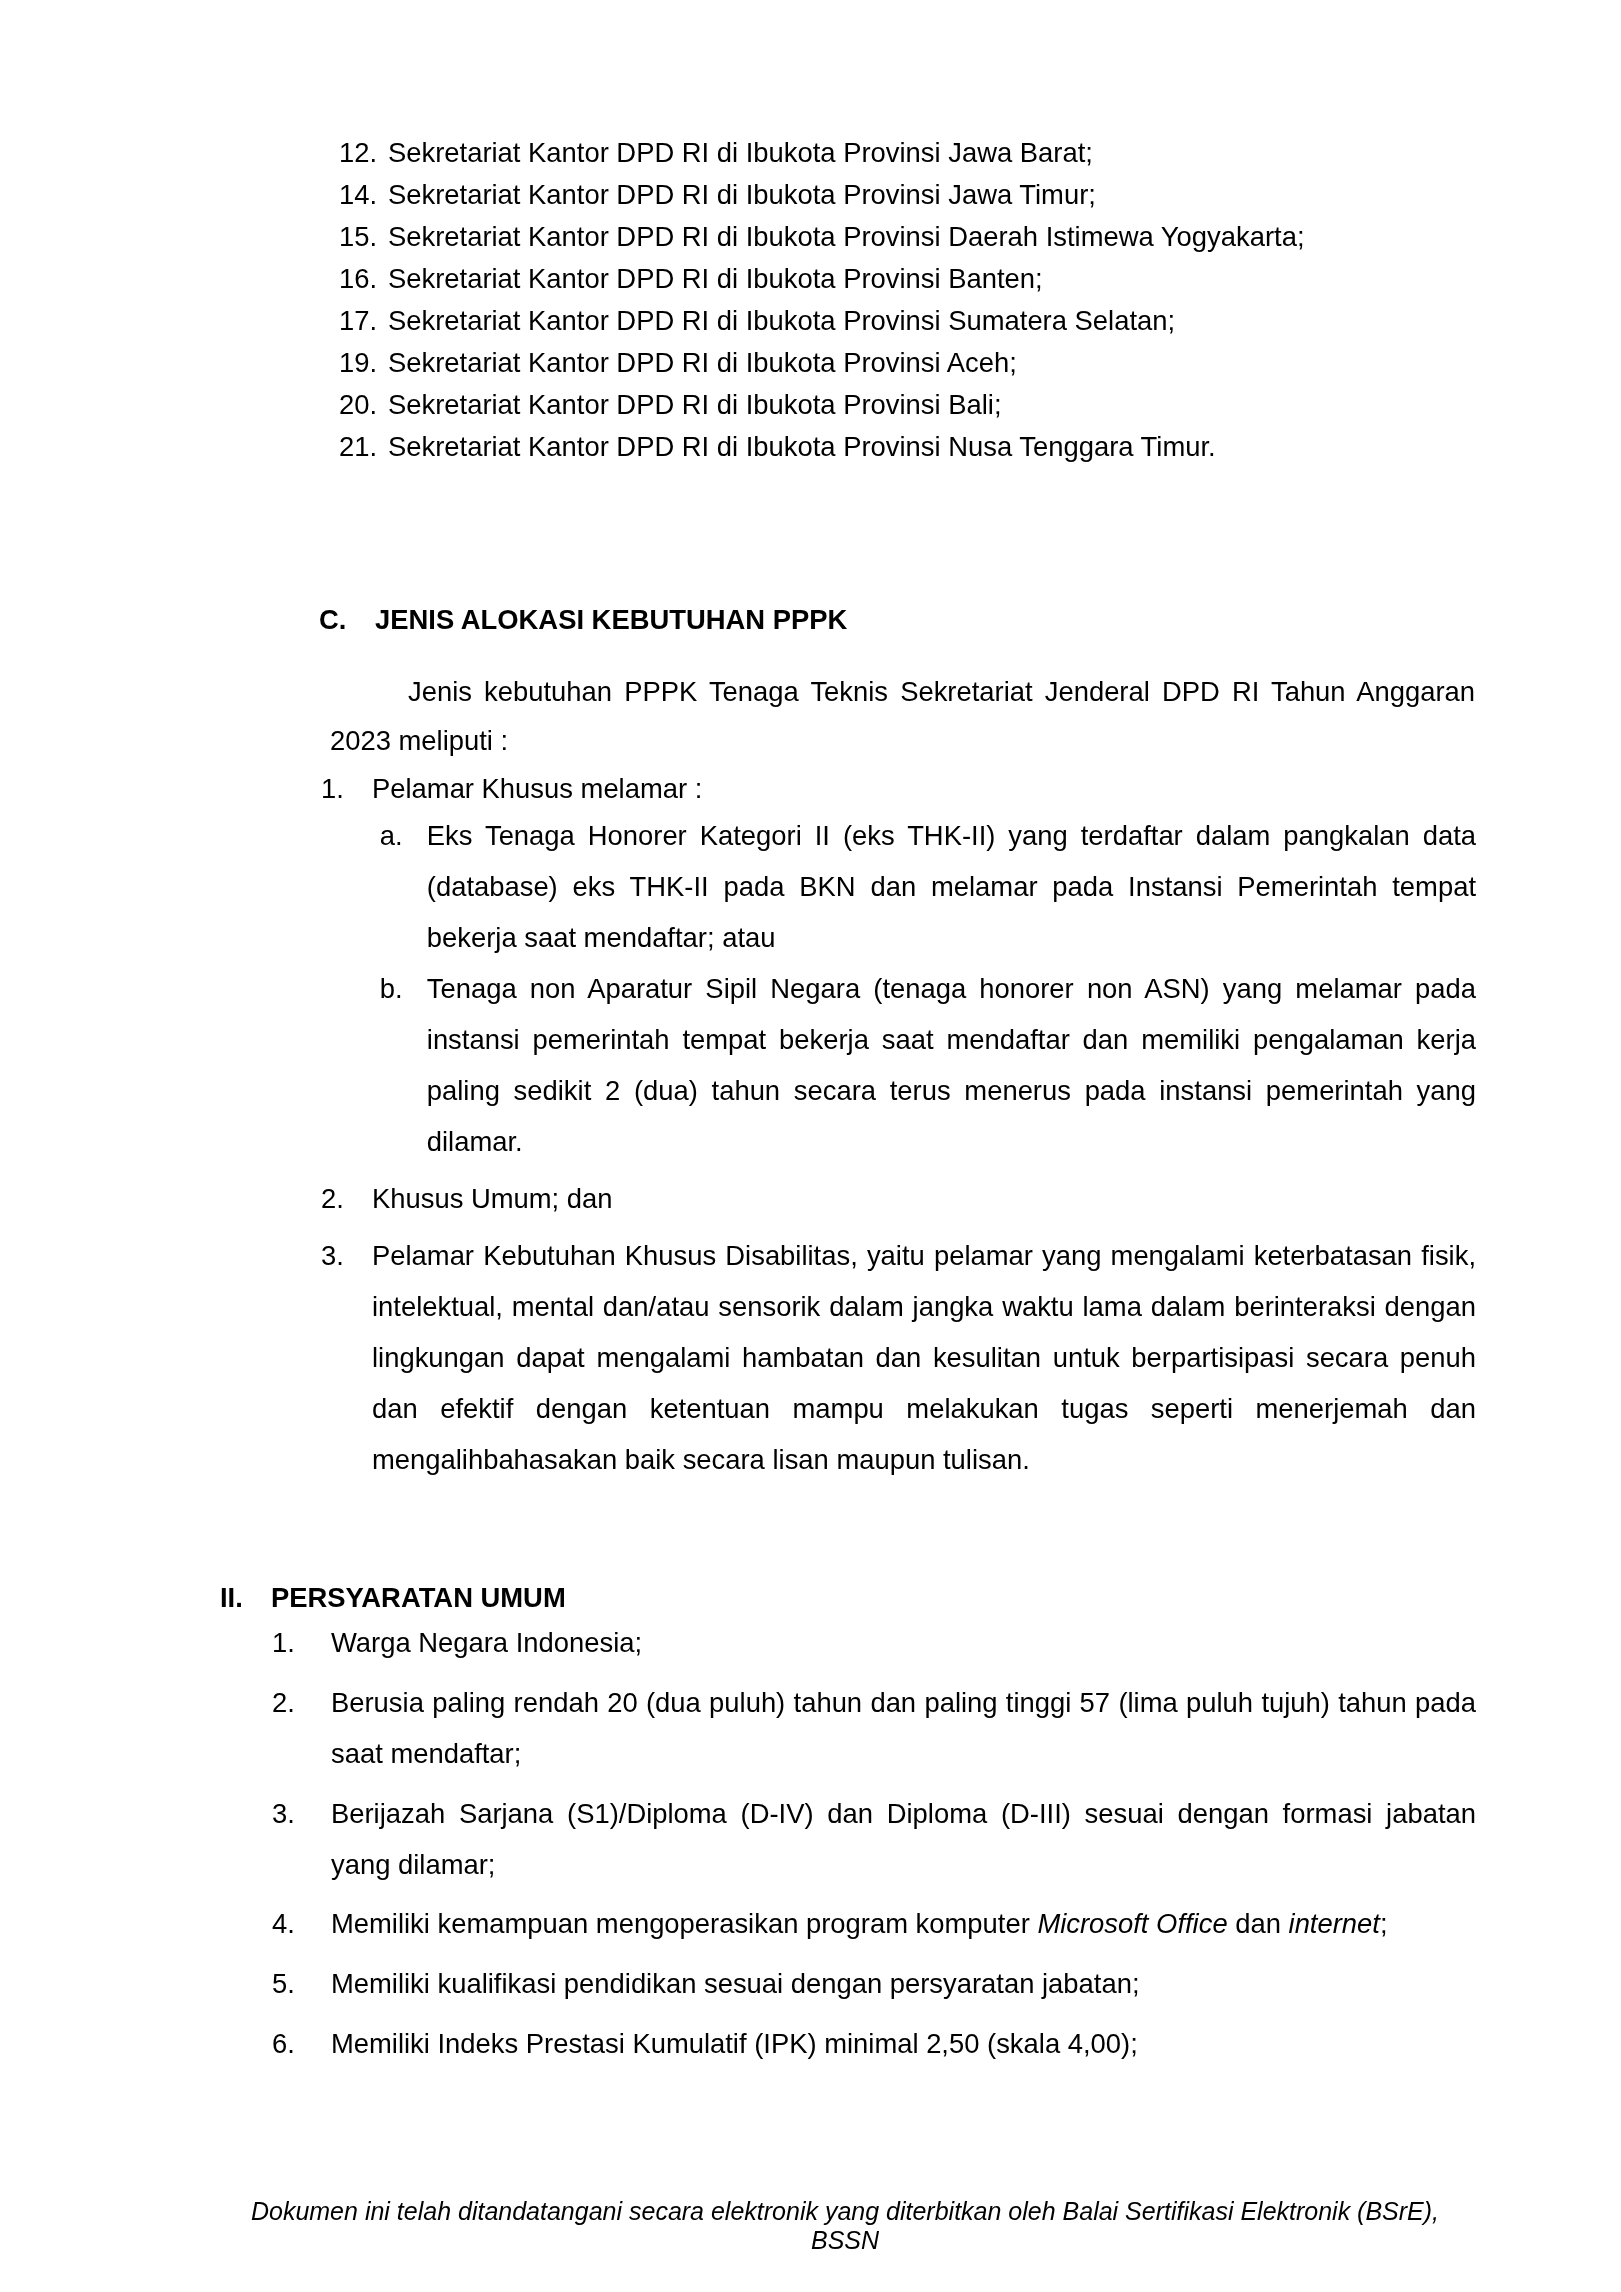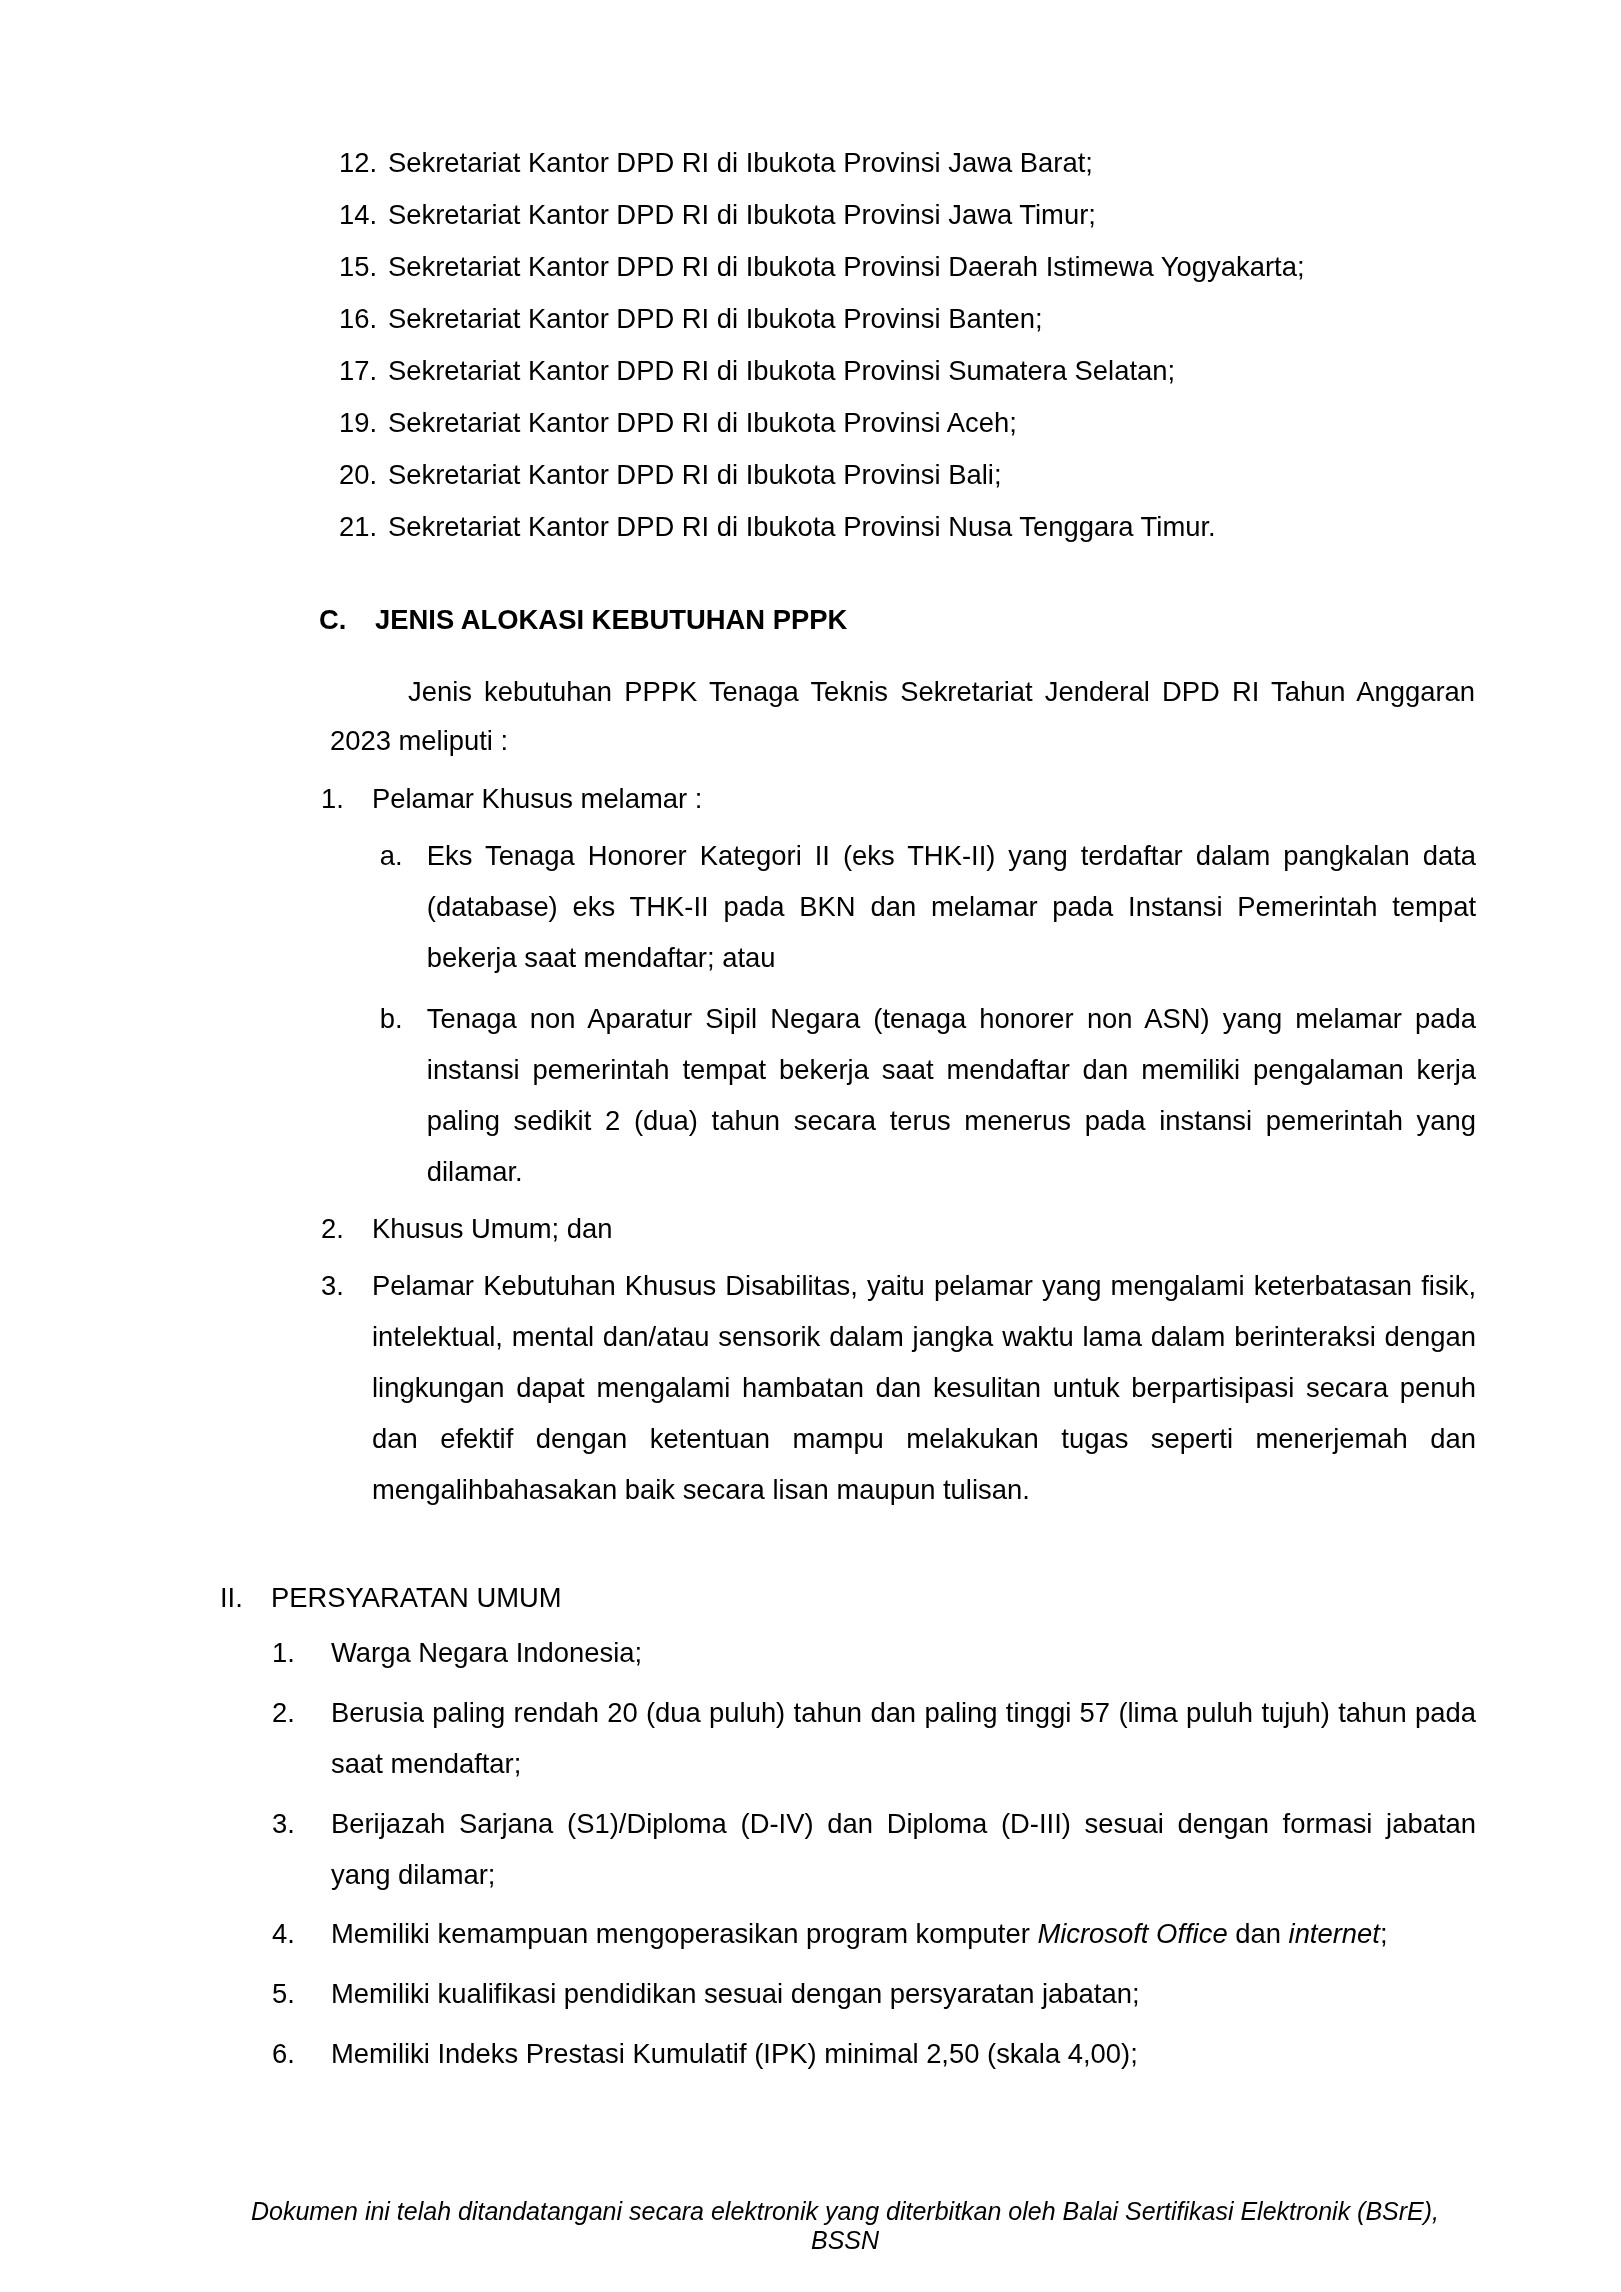--- a/index.html
+++ b/index.html
@@ -15,7 +15,7 @@
     overflow: hidden;
   }
   ol { list-style: none; }
-  .li { display: flex; align-items: flex-start; margin-top: 10px; }
+  .li { display: flex; align-items: flex-start; }
   .num { flex: 0 0 auto; }
   .txt { flex: 1 1 auto; }
   .j { text-align: justify; }

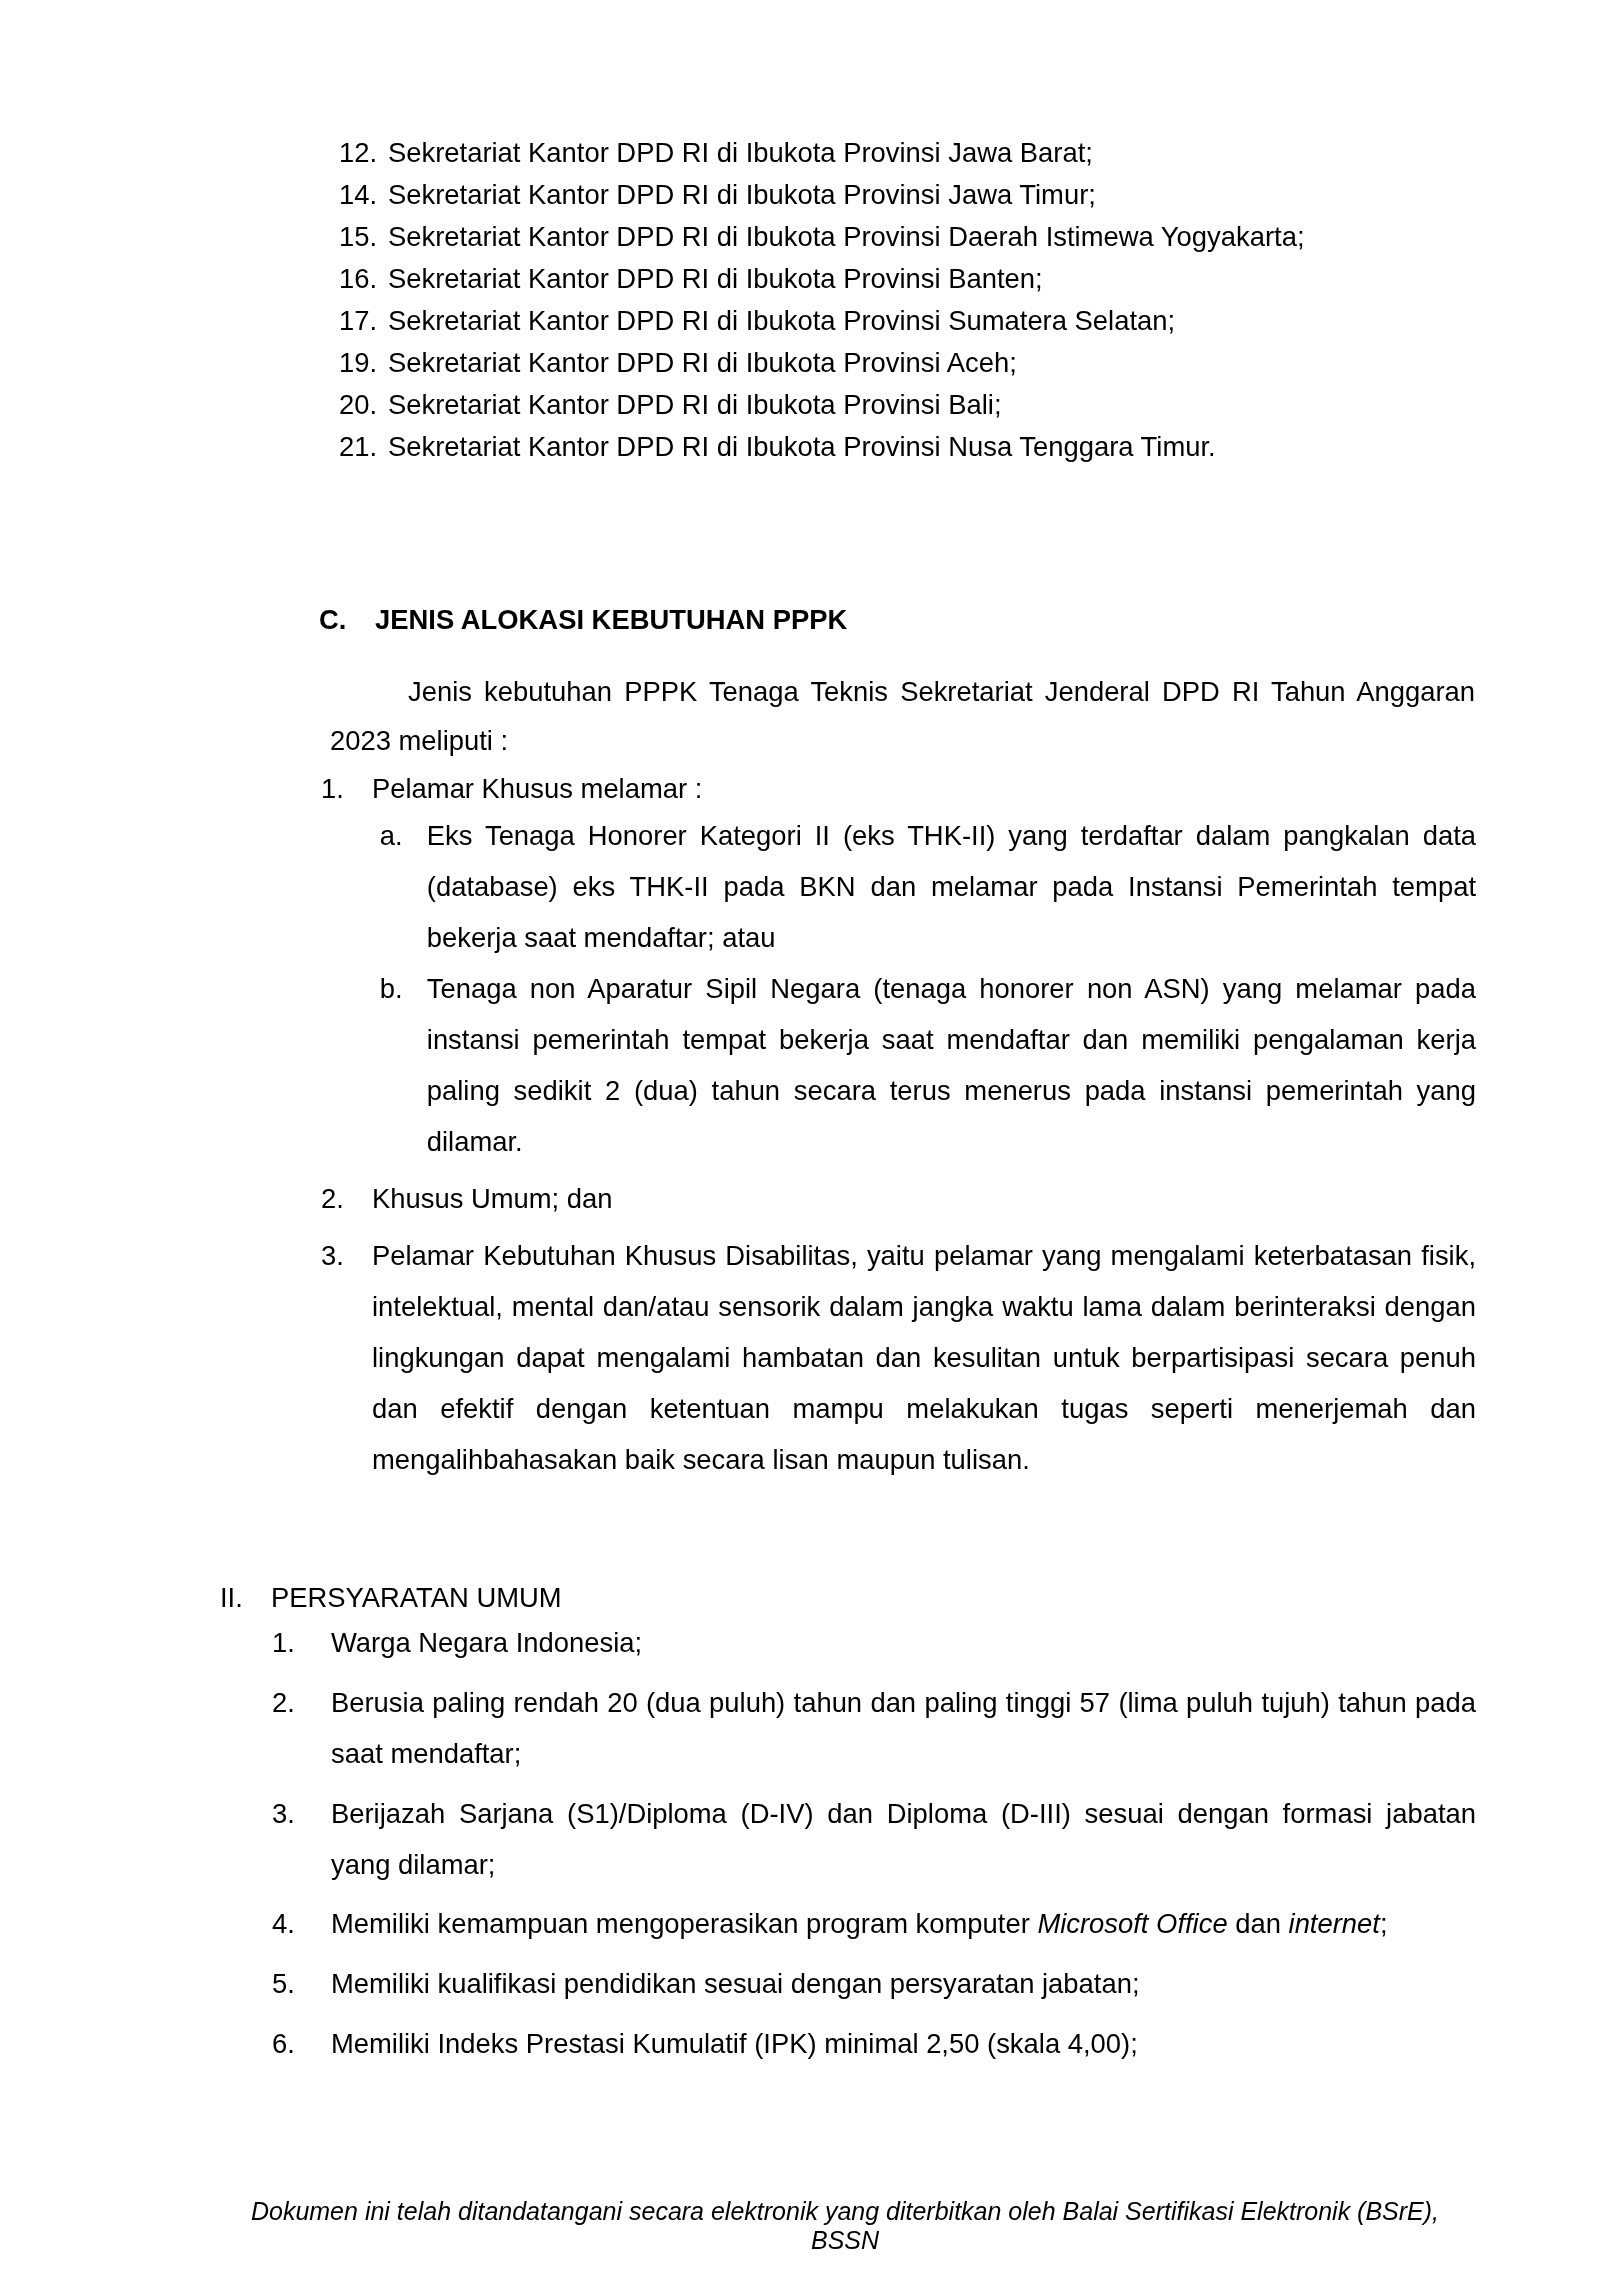--- a/index.html
+++ b/index.html
@@ -46,7 +46,7 @@
 
   
   .sec-ii { position: absolute; left: 220px; top: 1577px; width: 1255px;
-            font-weight: normal; line-height: 41px; display: flex; align-items: center; }
+            font-weight: bold; line-height: 41px; display: flex; align-items: center; }
   .sec-ii .num { width: 51px; }
 
   

